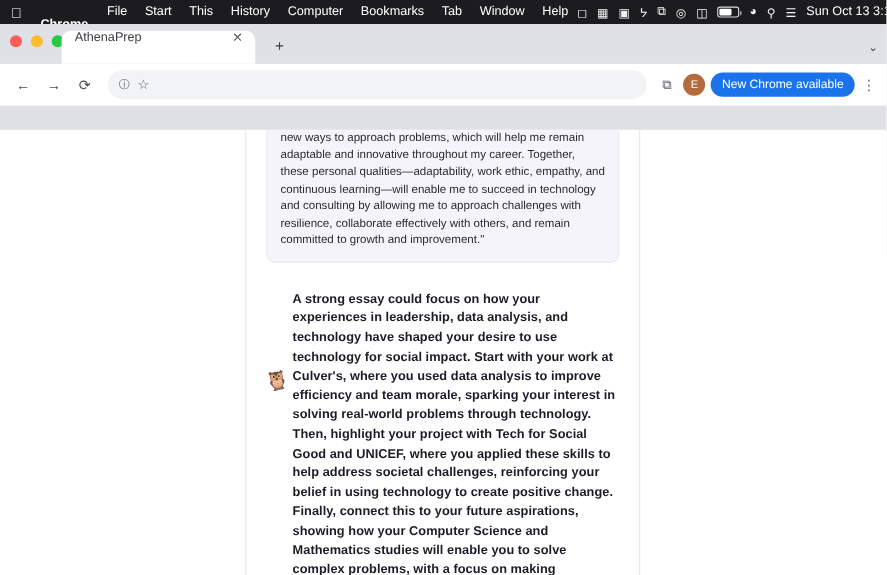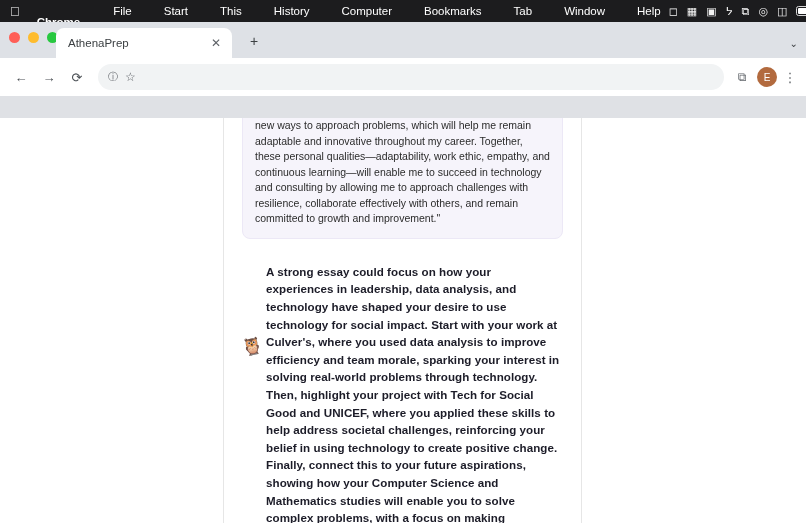--- a/index.html
+++ b/index.html
@@ -24,7 +24,7 @@
     display: inline-block;
   }
   .menubar .app-name { font-weight: bold; padding: 0 9px; margin-top: 22px; }
-  .menubar .mi { padding: 0 8px; white-space: nowrap; margin-left: 16px; }
+  .menubar .mi { padding: 0 8px; white-space: nowrap; }
   .menubar .spacer { flex: 1; }
   .menubar .status { display: flex; align-items: center; gap: 9px; padding-right: 4px; }
   .status .sicon { font-size: 11px; opacity: .95; display: inline-block; }

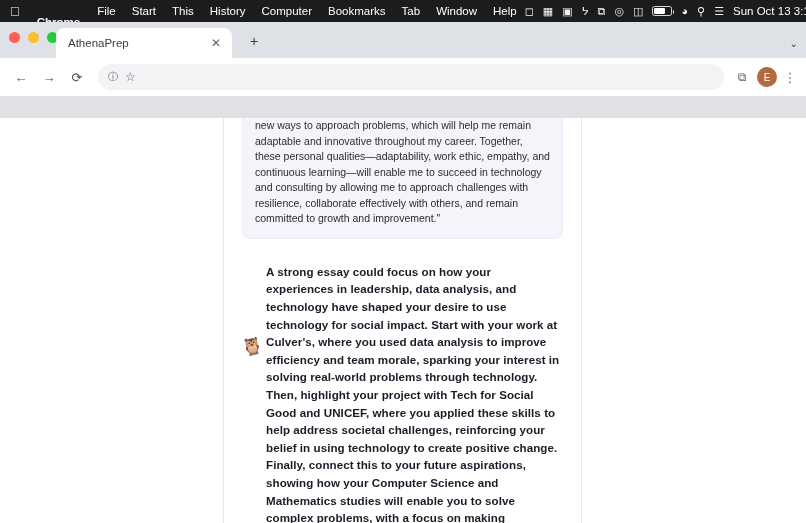--- a/index.html
+++ b/index.html
@@ -65,7 +65,7 @@
     position: absolute; left: 56px; bottom: 0;
     width: 176px; height: 30px;
     background: #ffffff; border-radius: 8px 8px 0 0;
-    display: flex; align-items: center;
+    display: flex; align-items: flex-start;
     padding: 0 8px 0 12px;
     font-size: 11.5px; color: #3c4043;
   }

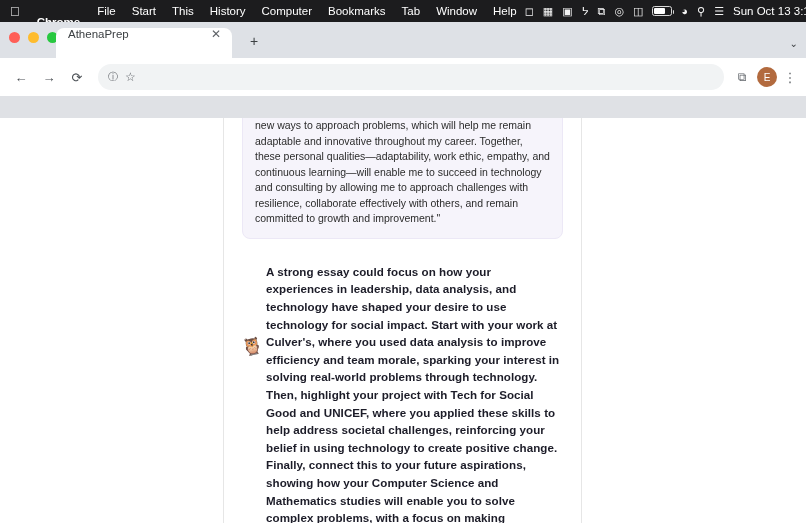--- a/index.html
+++ b/index.html
@@ -205,6 +205,7 @@
     <div class="rt">
       <span class="ext-icon">⧉</span>
       <span class="avatar">E</span>
+      <span class="chrome-pill">New Chrome available</span>
       <span class="kebab">⋮</span>
     </div>
   </div>

